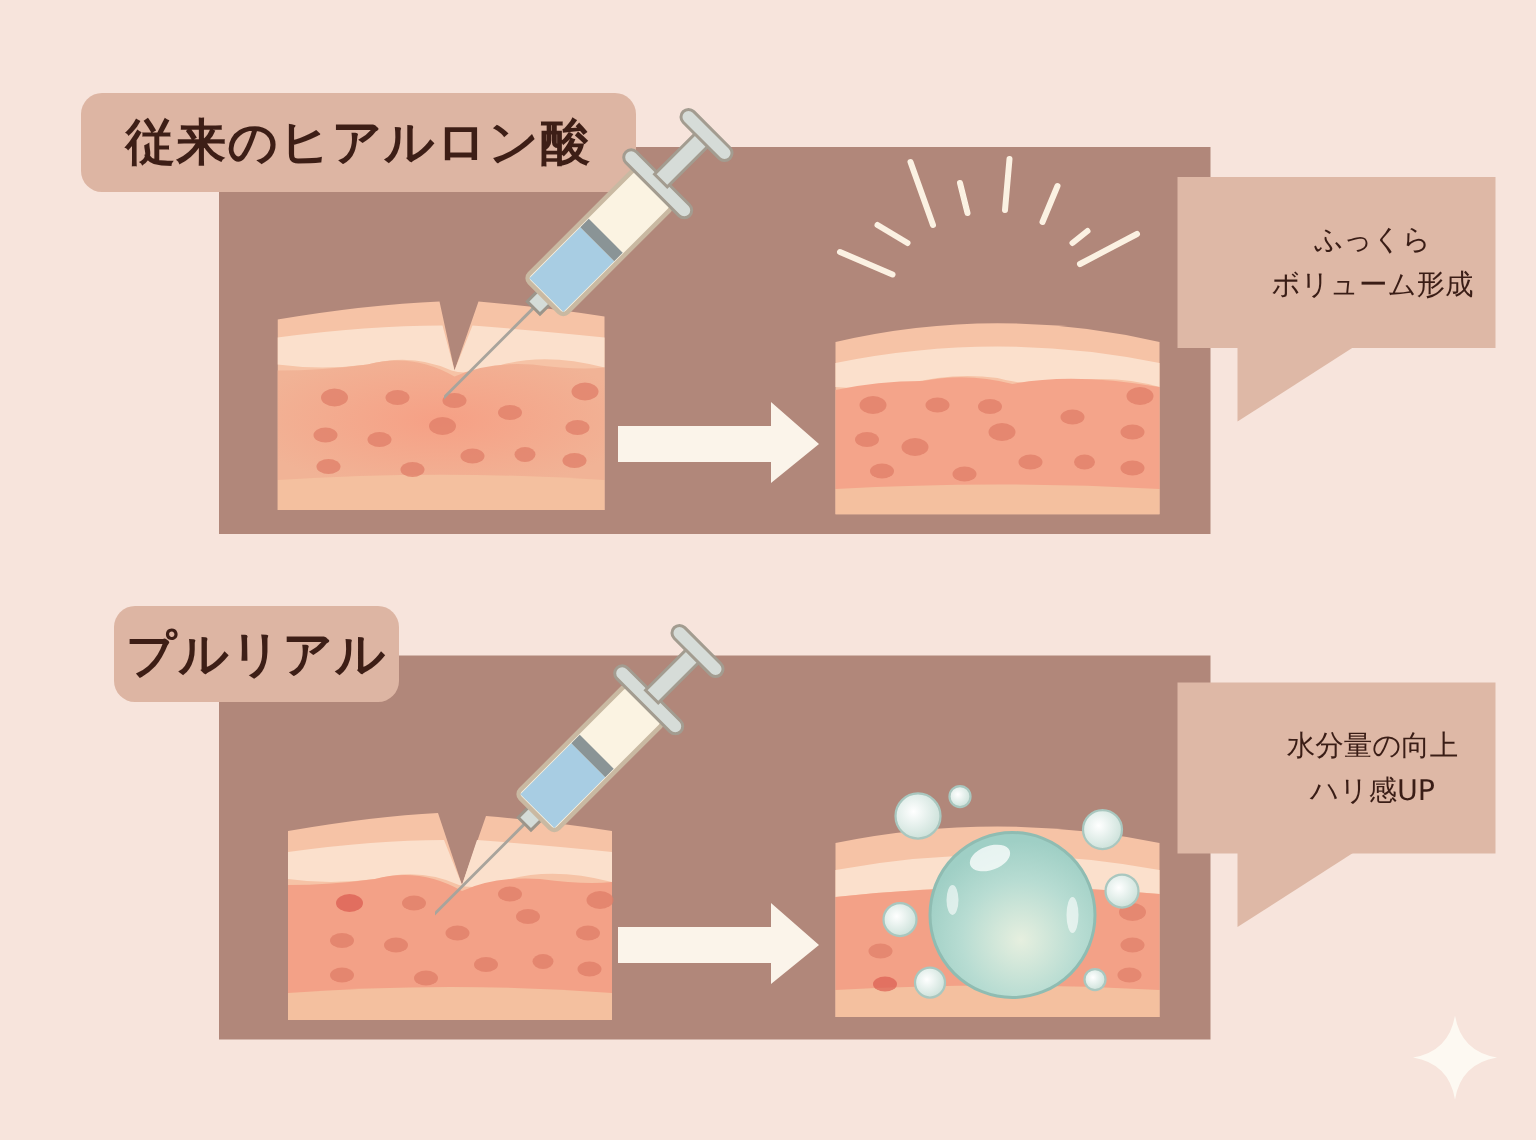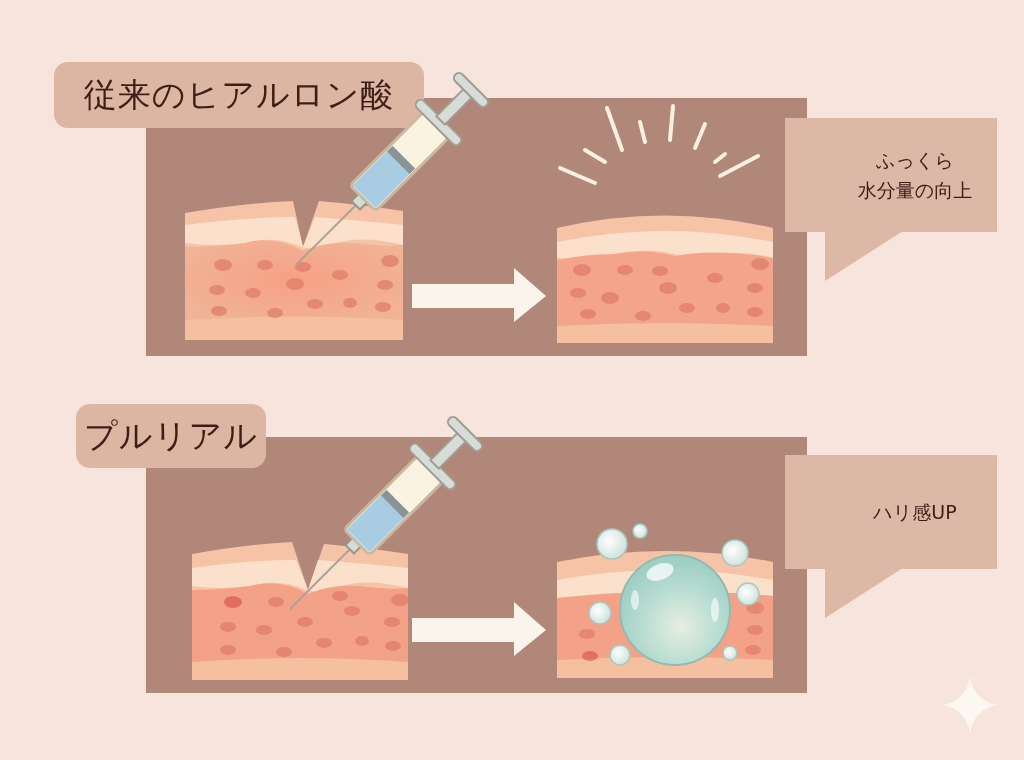--- a/index.html
+++ b/index.html
@@ -21,7 +21,7 @@
     background: #ddb5a3;
     color: #3d1e16;
     border-radius: 14px;
-    font-weight: normal;
+    font-weight: bold;
     display: flex; align-items: center; justify-content: center;
     letter-spacing: 1px;
   }

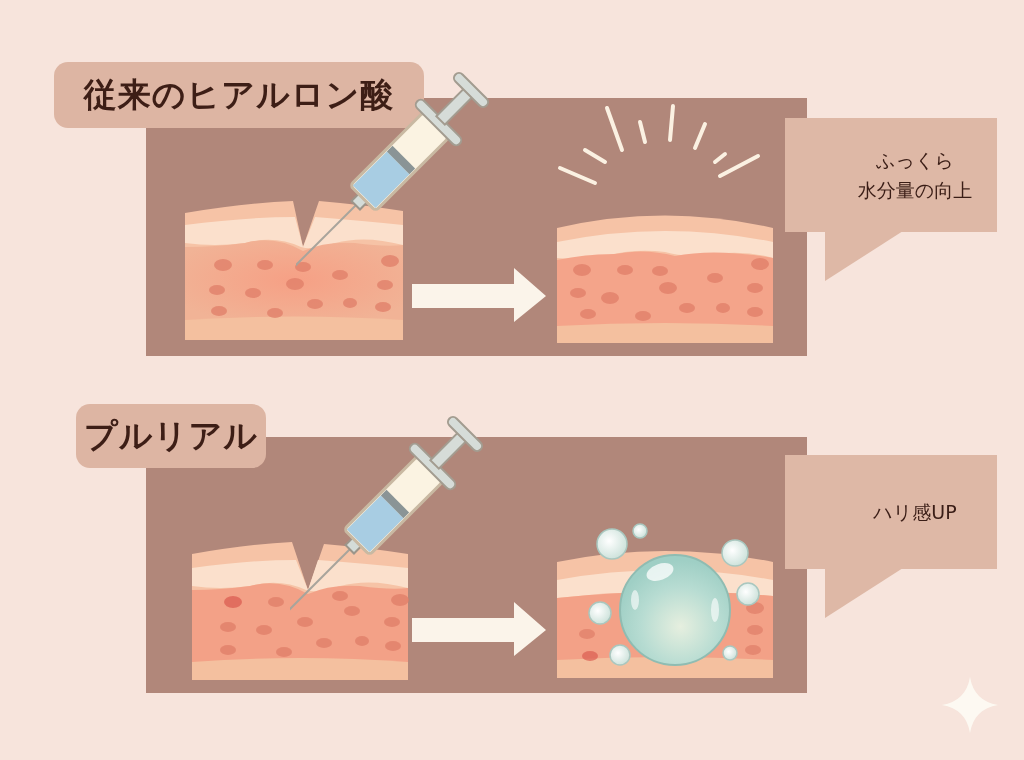--- a/index.html
+++ b/index.html
@@ -57,7 +57,7 @@
 
 <div id="callout-top" class="callout">
   <span>ふっくら</span>
-  <span>水分量の向上</span>
+  <span>ボリューム形成</span>
 </div>
 <div id="tail-top" class="callout-tail"></div>
 

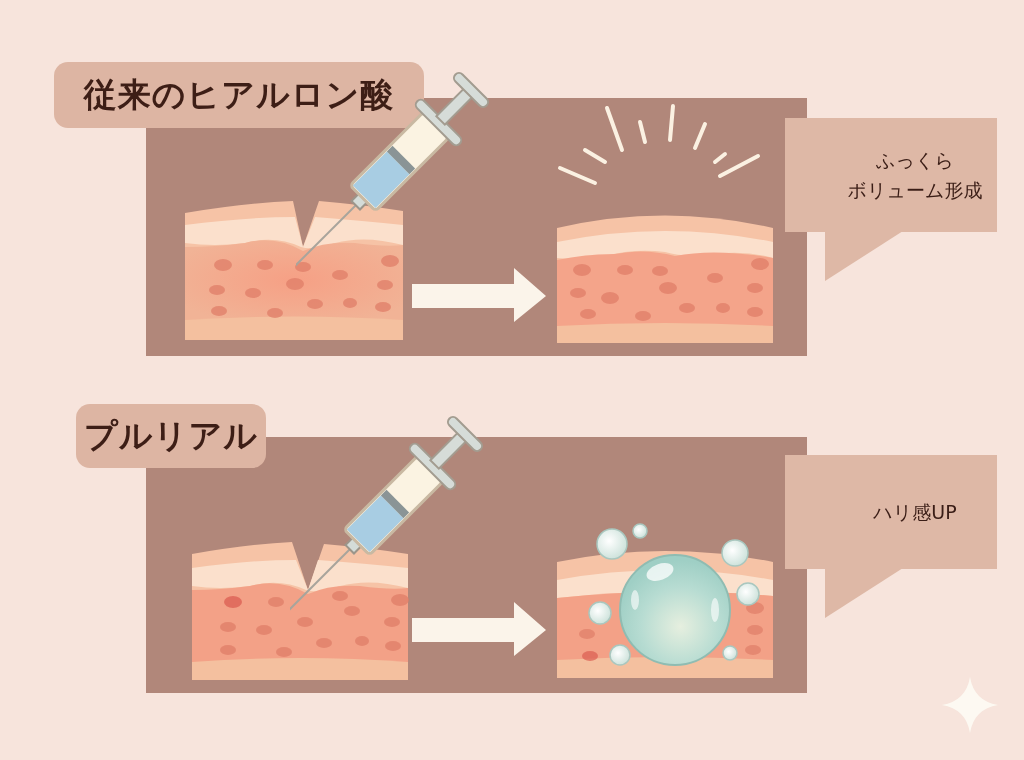--- a/index.html
+++ b/index.html
@@ -146,6 +146,7 @@
 <div id="tag-bottom" class="label-tag">プルリアル</div>
 
 <div id="callout-bottom" class="callout">
+  <span>水分量の向上</span>
   <span>ハリ感UP</span>
 </div>
 <div id="tail-bottom" class="callout-tail"></div>

